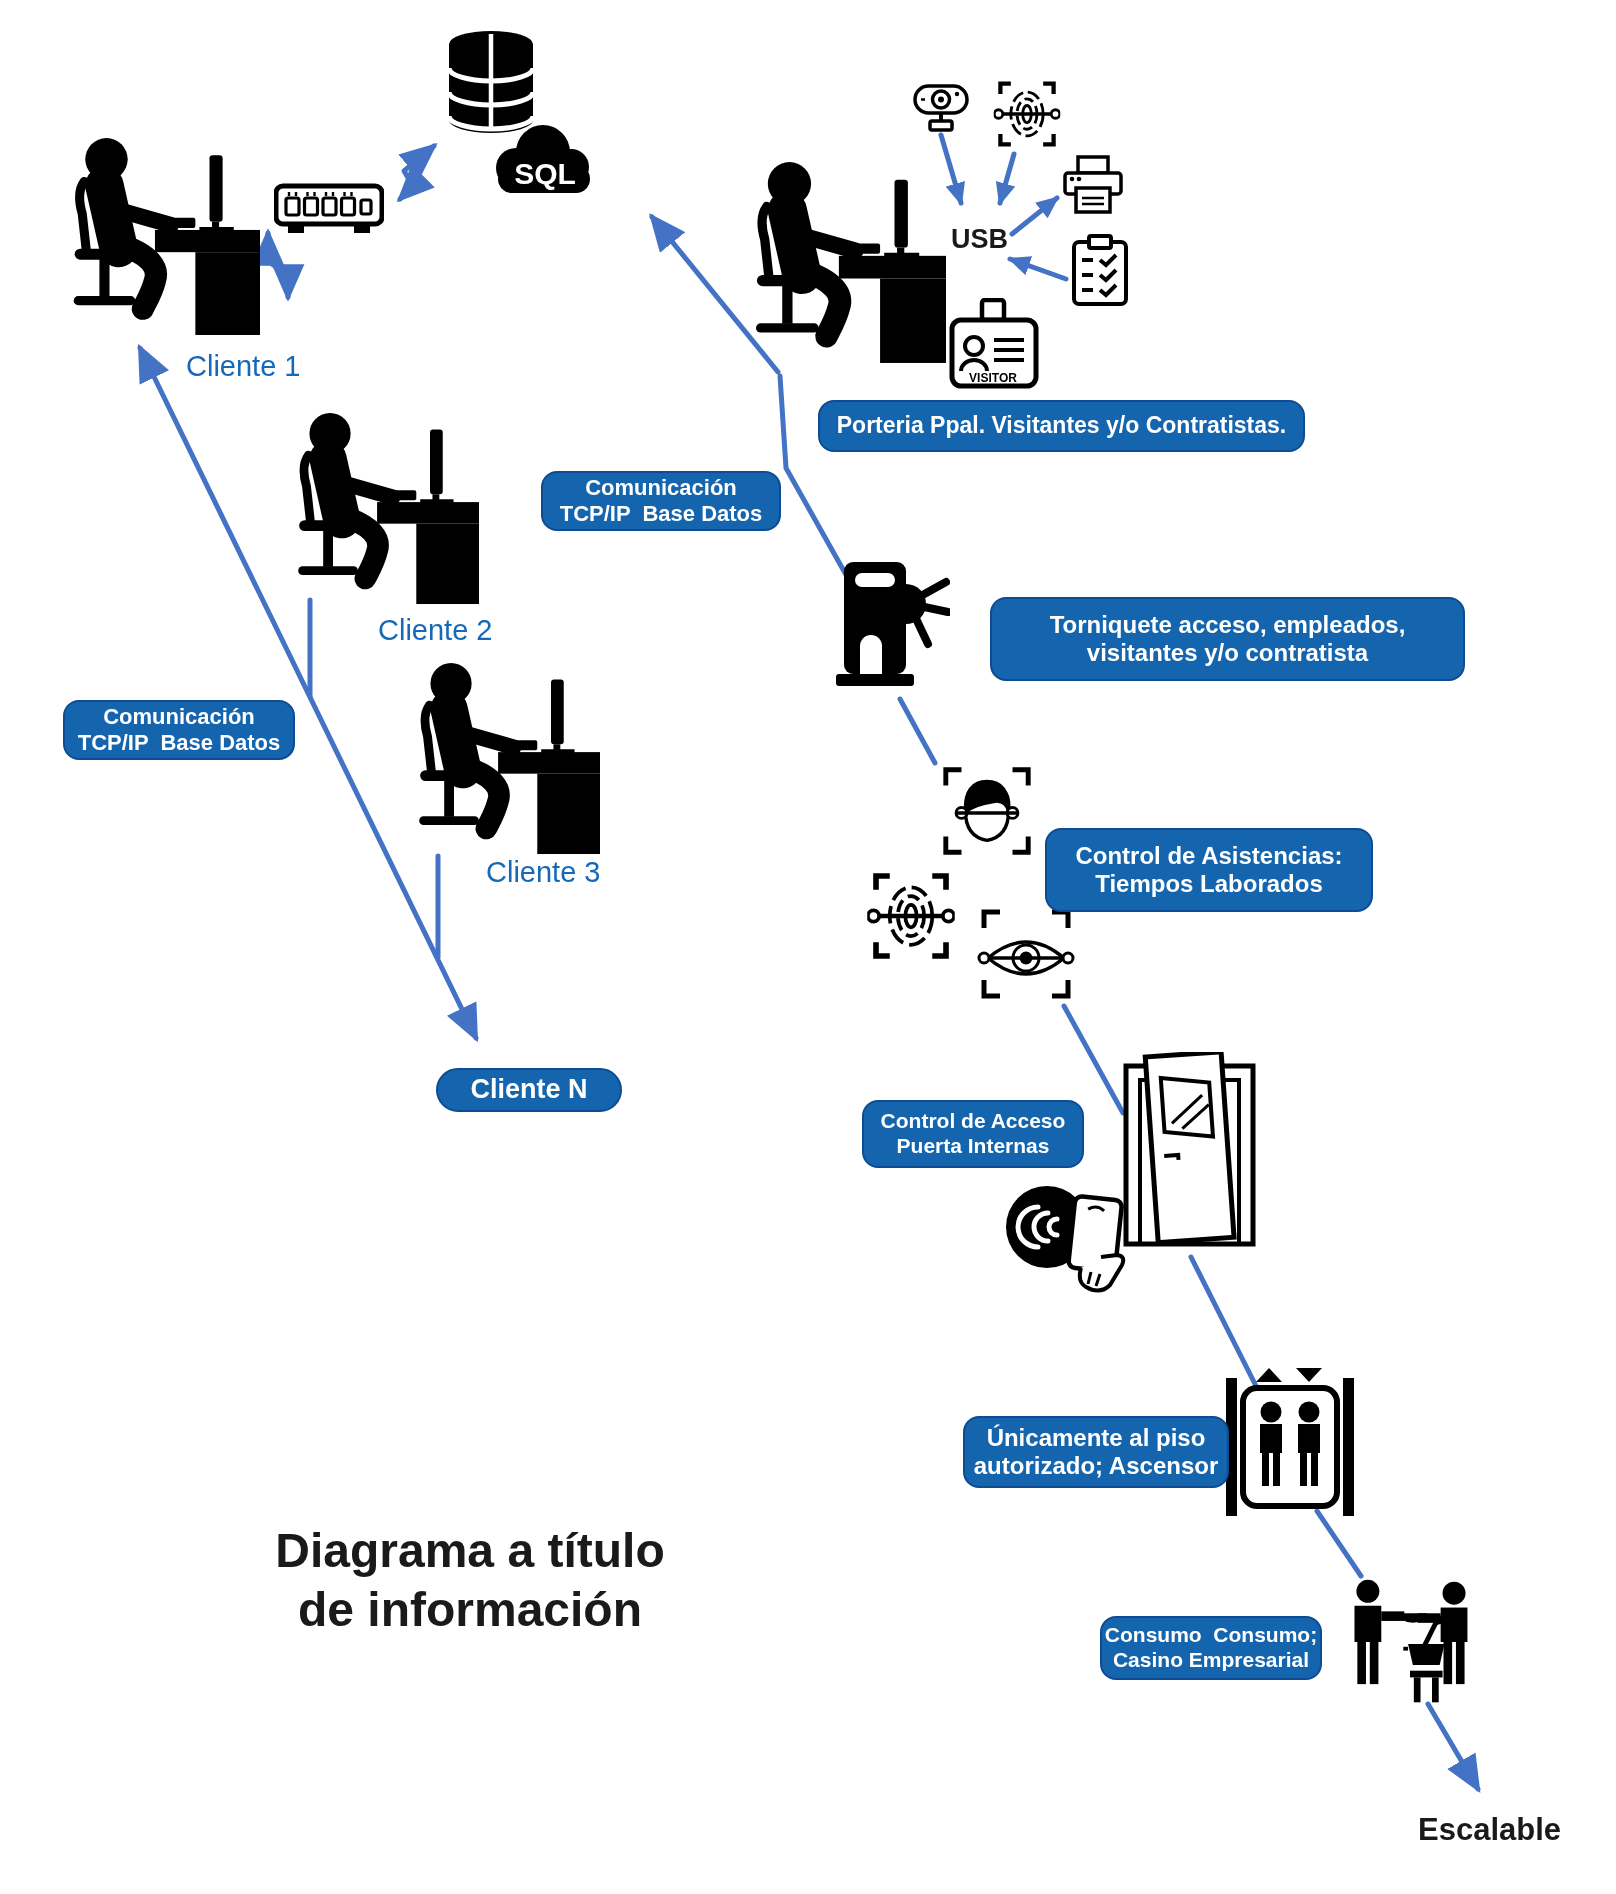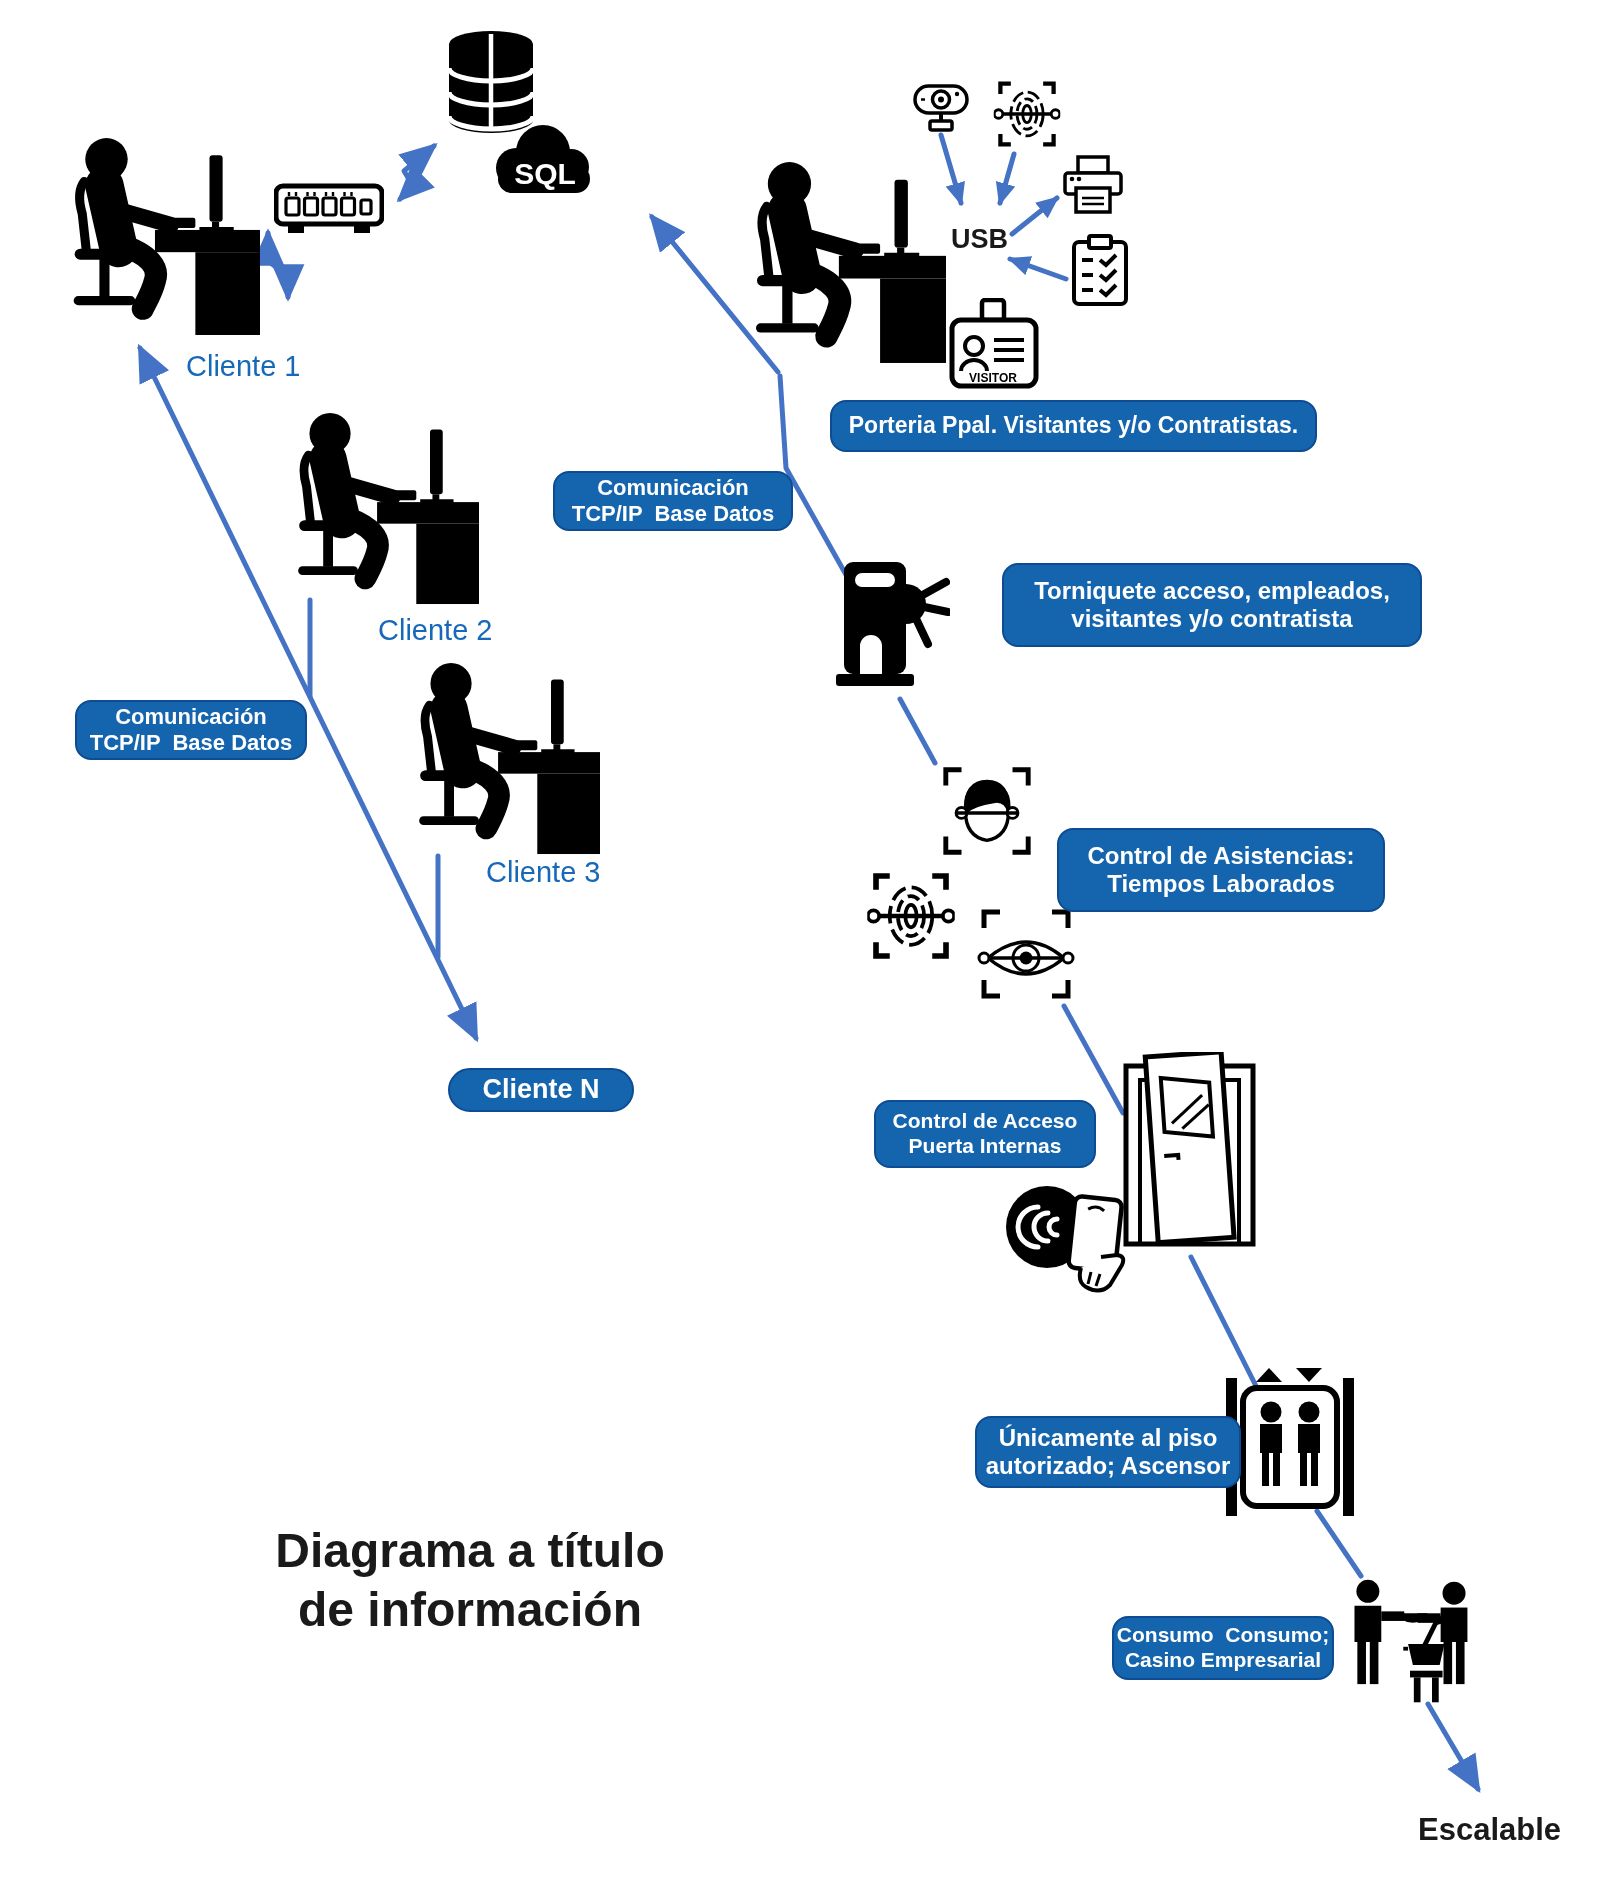--- a/index.html
+++ b/index.html
@@ -12,7 +12,7 @@
     color:#fff;font-weight:bold;text-align:center;
     border-radius:16px;
     display:flex;flex-direction:column;align-items:center;justify-content:center;
-    line-height:1.18;box-sizing:border-box;padding:2px 8px;margin-left:12px;
+    line-height:1.18;box-sizing:border-box;padding:2px 8px;
   }
   .pill .ln{white-space:pre;display:block;}
   .client-label{position:absolute;color:var(--client,#1668B8);font-weight:normal;font-size:29px;white-space:nowrap;}

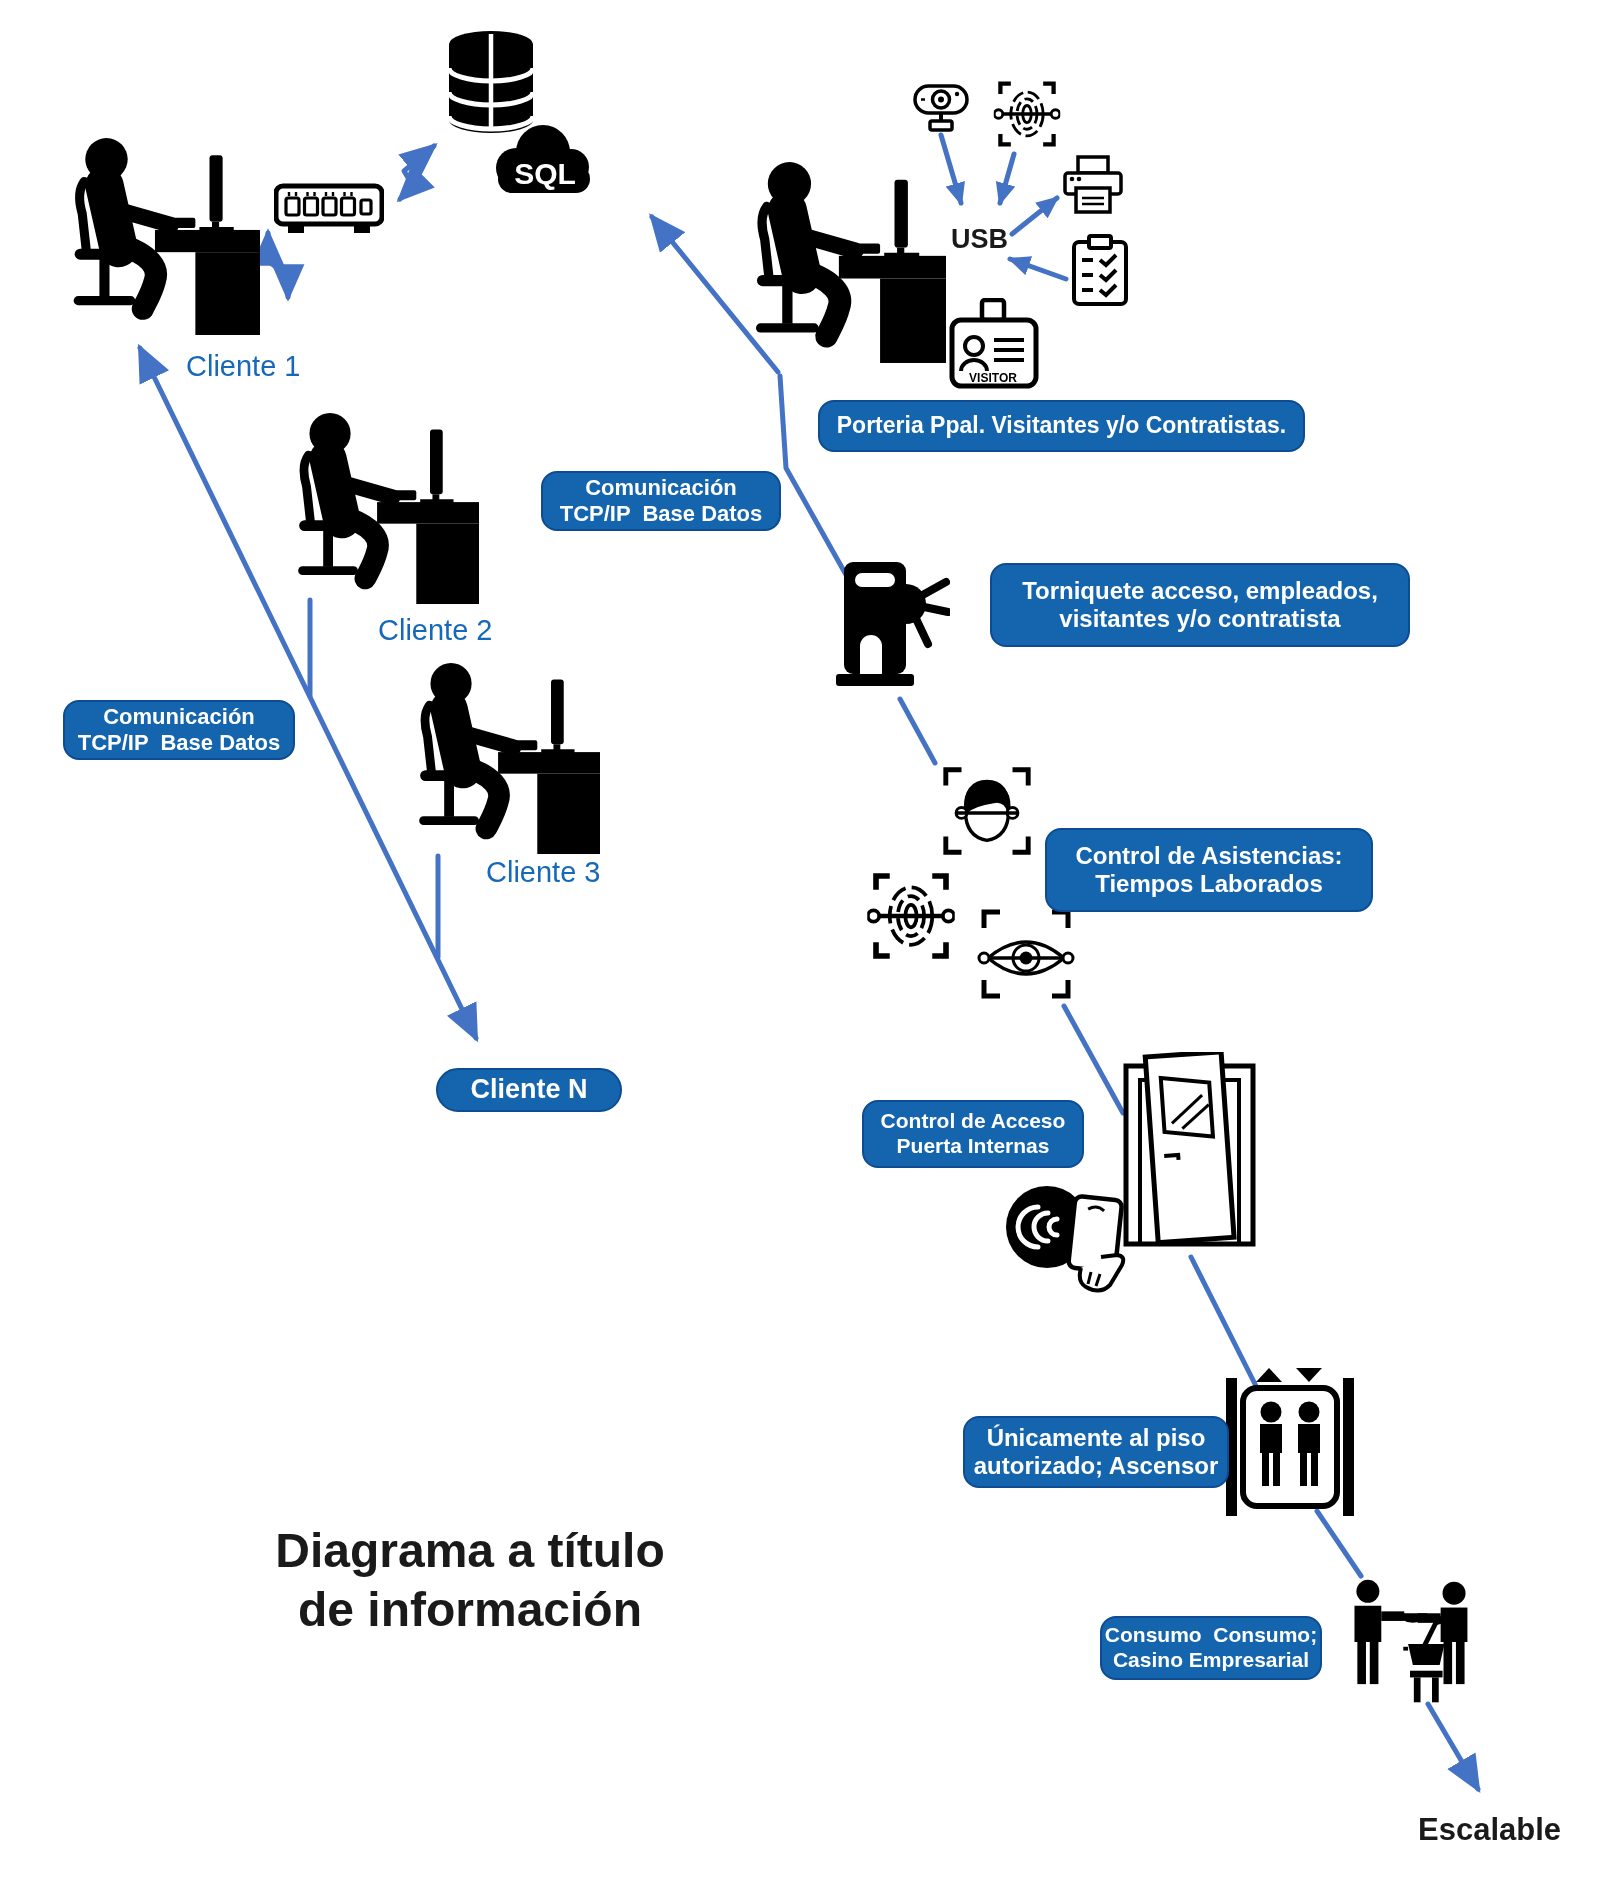--- a/index.html
+++ b/index.html
@@ -231,7 +231,7 @@
     </g>
   </svg>
 
-  <div class="pill" style="left:990px;top:563px;width:420px;height:84px;font-size:24px">
+  <div class="pill" style="left:990px;top:597px;width:475px;height:84px;font-size:24px">
     <span class="ln">Torniquete acceso, empleados,</span>
     <span class="ln">visitantes y/o contratista</span>
   </div>

